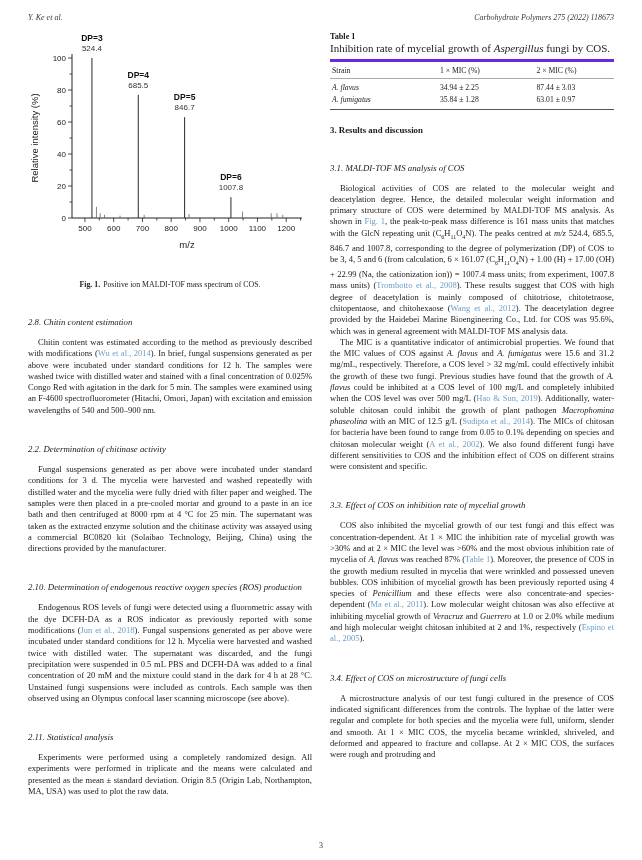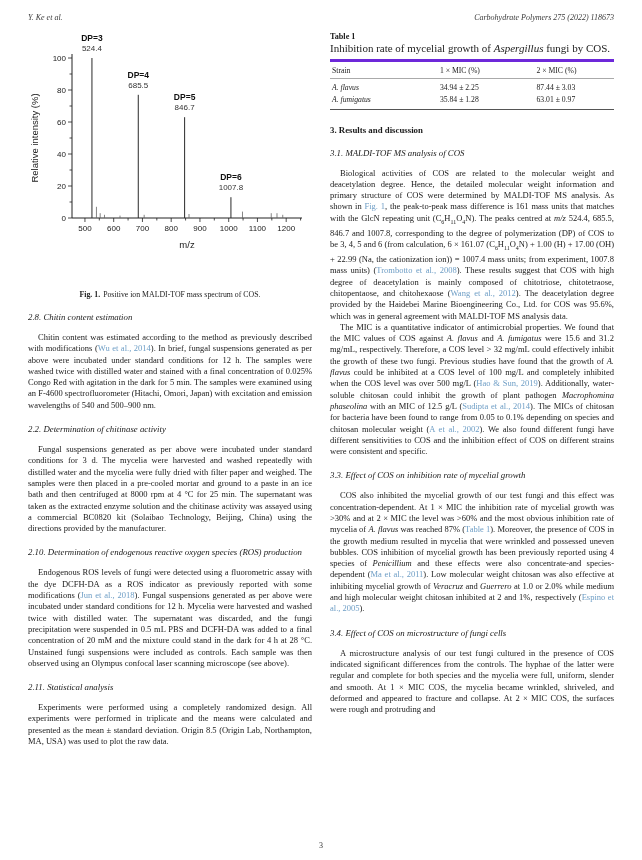--- a/index.html
+++ b/index.html
@@ -14,7 +14,7 @@
   figcaption{text-align:center;font-size:7.8px;margin-top:20px;color:#222;}
   figcaption .cap-text{margin-left:3px;}
   .block-h1{font-weight:bold;font-size:8.8px;margin:15px 0 9px;}
-  .block-h2{font-style:italic;font-size:8.8px;margin:13px 0 9px;line-height:11px;}
+  .block-h2{font-style:italic;font-size:8.8px;margin:28px 0 9px;line-height:11px;}
   .block-p{font-size:8.5px;line-height:11.3px;text-align:justify;margin:0;text-indent:10px;}
   .seg-sub{font-size:70%;}
   a.cit{text-decoration:none;cursor:pointer;}

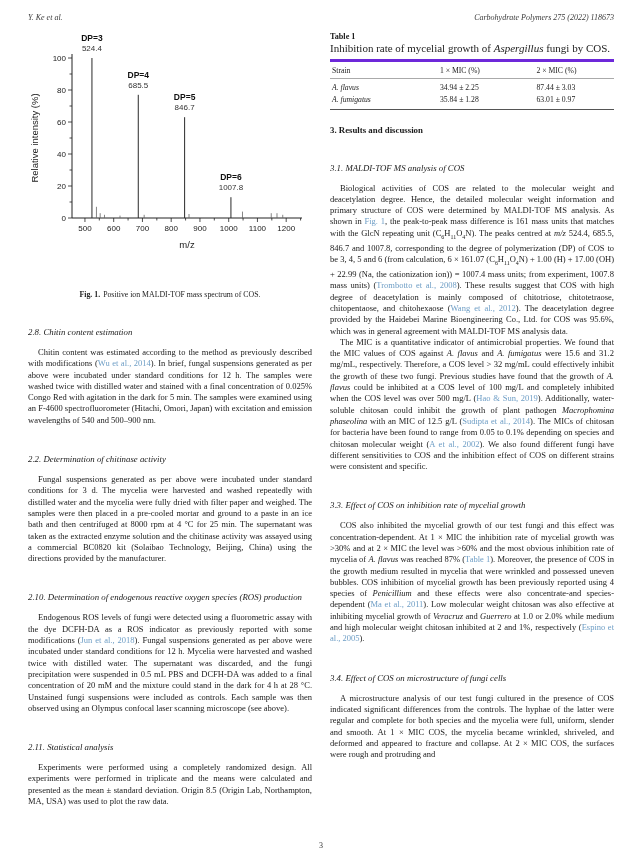--- a/index.html
+++ b/index.html
@@ -11,7 +11,7 @@
   .col-left{left:28px;}
   .col-right{left:330px;}
   figure{margin:0;}
-  figcaption{text-align:center;font-size:7.8px;margin-top:20px;color:#222;}
+  figcaption{text-align:center;font-size:7.8px;margin-top:10px;color:#222;}
   figcaption .cap-text{margin-left:3px;}
   .block-h1{font-weight:bold;font-size:8.8px;margin:15px 0 9px;}
   .block-h2{font-style:italic;font-size:8.8px;margin:28px 0 9px;line-height:11px;}

